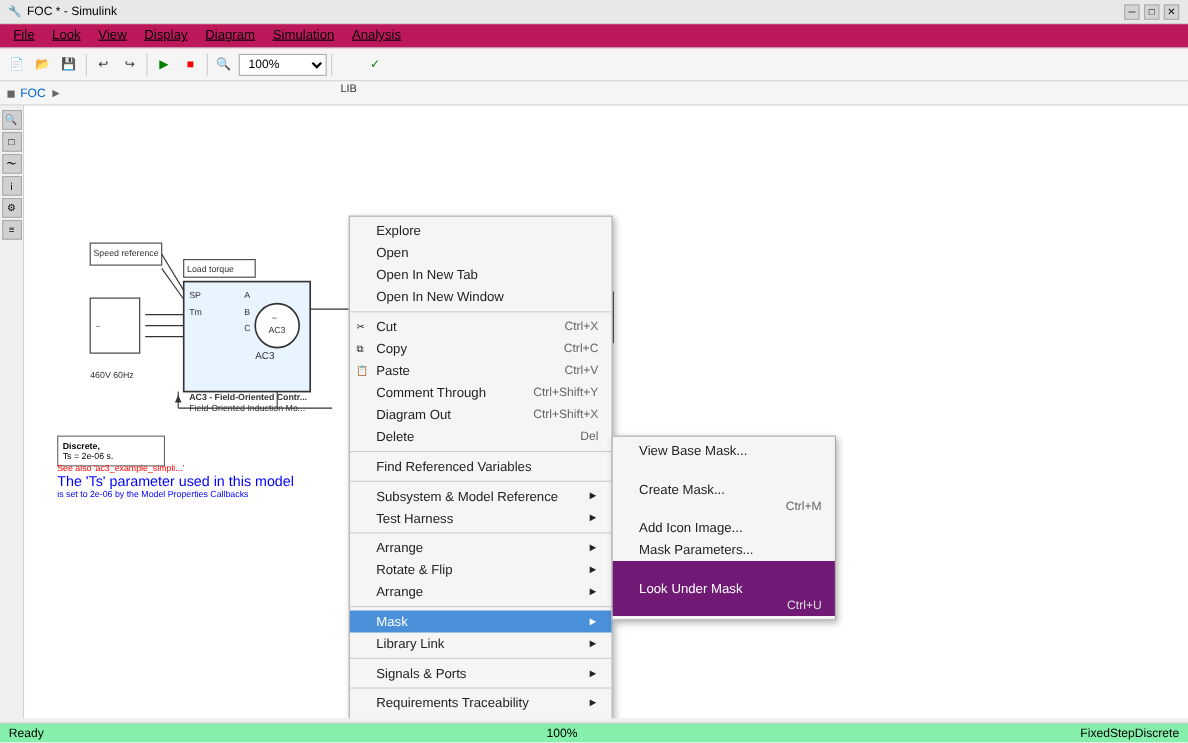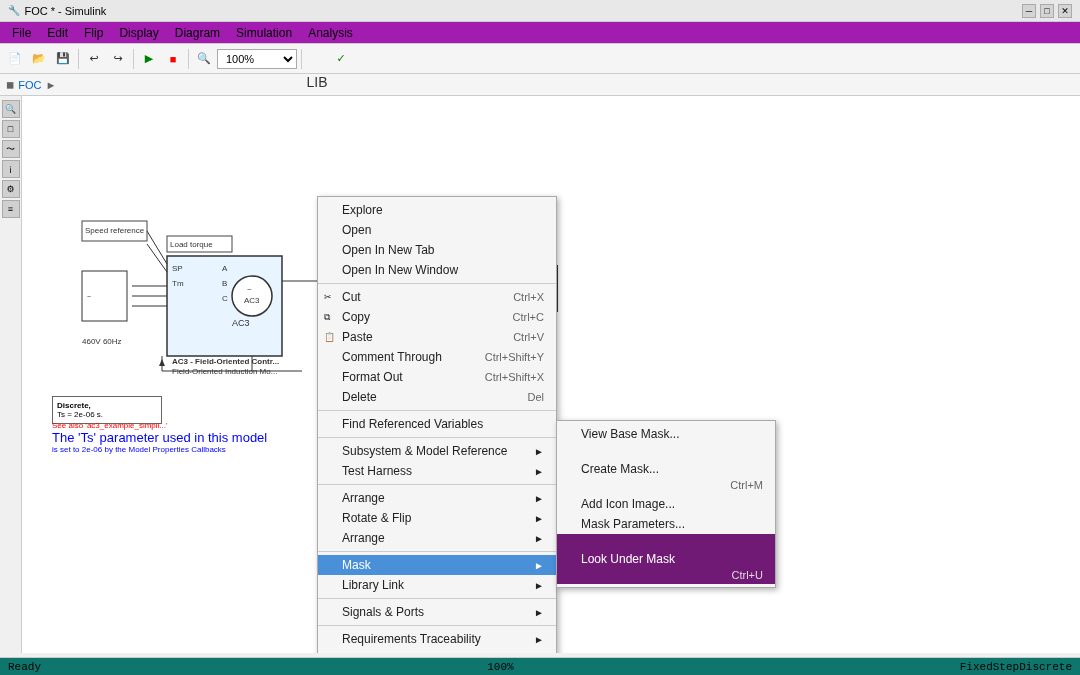--- a/index.html
+++ b/index.html
@@ -37,11 +37,12 @@
     
     .menu-bar {
       height: 22px;
-      background: #a21caf;
+      background: #be185d;
       border-bottom: 1px solid #ccc;
       display: flex;
-      align-items: center;
+      align-items: flex-start;
       padding: 0 4px;
+      text-decoration: underline;
     }
     .menu-item {
       padding: 2px 8px;

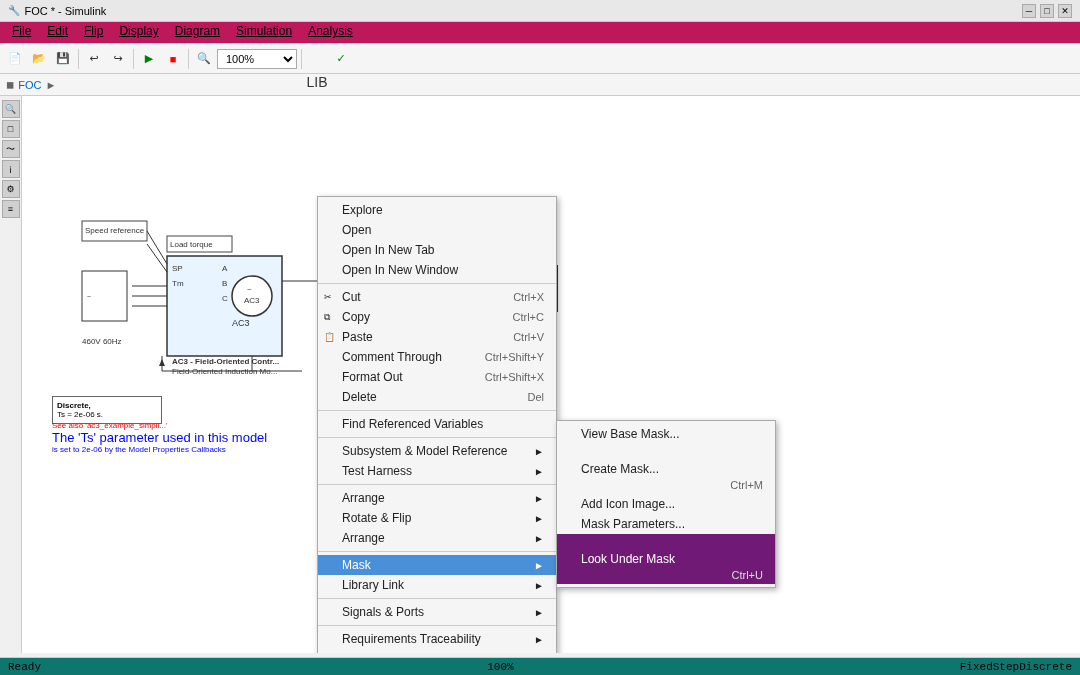--- a/index.html
+++ b/index.html
@@ -235,7 +235,7 @@
 
 <div class="menu-bar">
   <span class="menu-item">File</span>
-  <span class="menu-item">Edit</span>
+  <span class="menu-item">Look</span>
   <span class="menu-item">Flip</span>
   <span class="menu-item">Display</span>
   <span class="menu-item">Diagram</span>

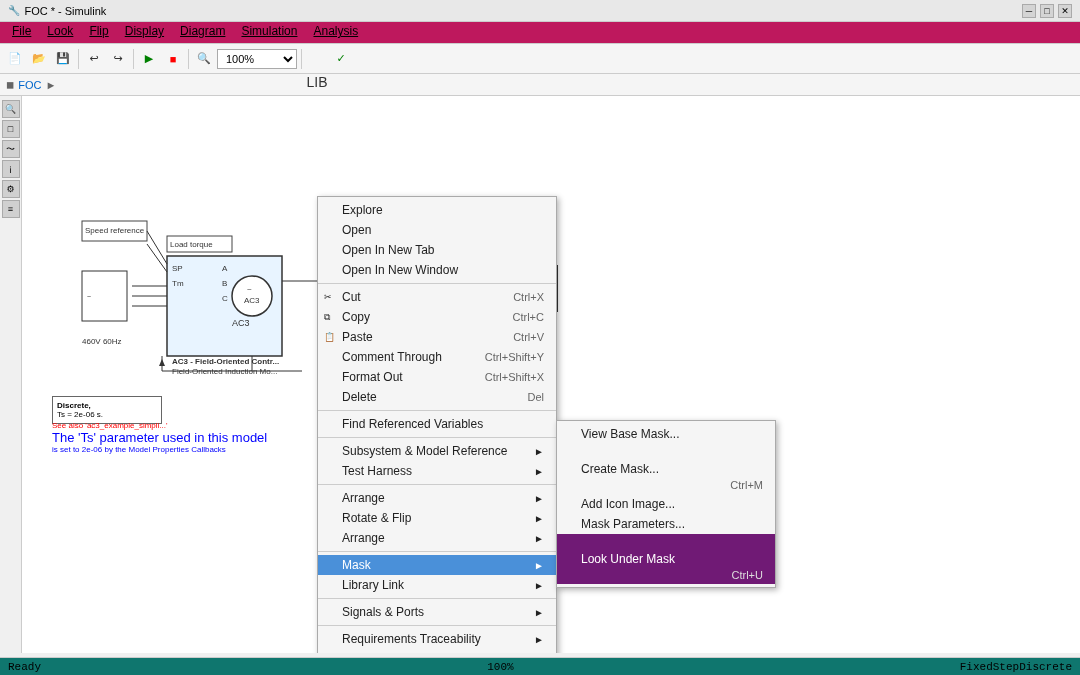--- a/index.html
+++ b/index.html
@@ -236,7 +236,7 @@
 <div class="menu-bar">
   <span class="menu-item">File</span>
   <span class="menu-item">Look</span>
-  <span class="menu-item">Flip</span>
+  <span class="menu-item">View</span>
   <span class="menu-item">Display</span>
   <span class="menu-item">Diagram</span>
   <span class="menu-item">Simulation</span>

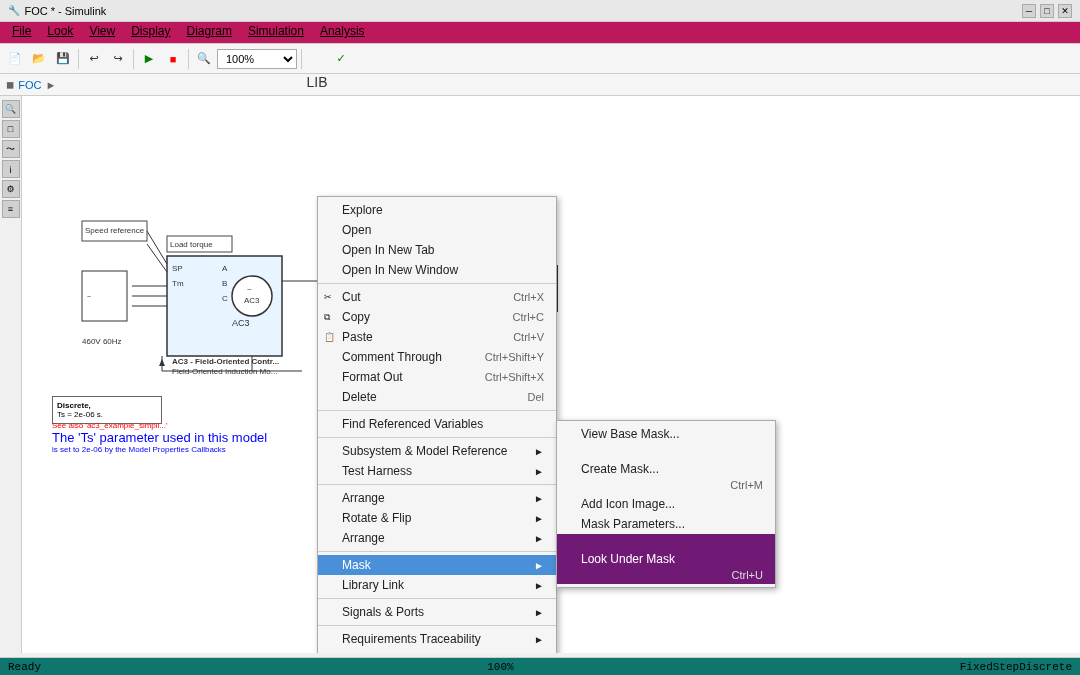--- a/index.html
+++ b/index.html
@@ -261,7 +261,7 @@
     <option>150%</option>
   </select>
   <div class="toolbar-sep"></div>
-  <button class="toolbar-btn" style="font-size:14px;margin-top:46px;">LIB</button>
+  <button class="toolbar-btn" style="font-size:10px;margin-top:46px;">LIB</button>
   <button class="toolbar-btn" style="color:green;">✓</button>
 </div>
 

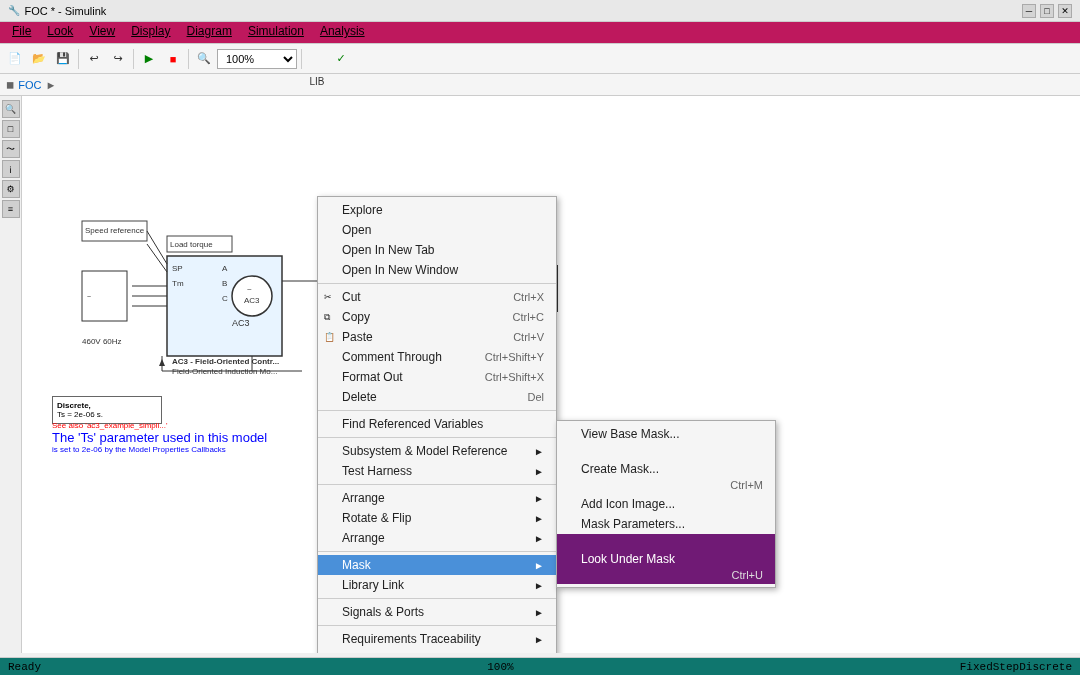--- a/index.html
+++ b/index.html
@@ -386,7 +386,7 @@
         <span class="shortcut">Ctrl+Shift+Y</span>
       </div>
       <div class="ctx-item">
-        <span>Format Out</span>
+        <span>Diagram Out</span>
         <span class="shortcut">Ctrl+Shift+X</span>
       </div>
       <div class="ctx-item">

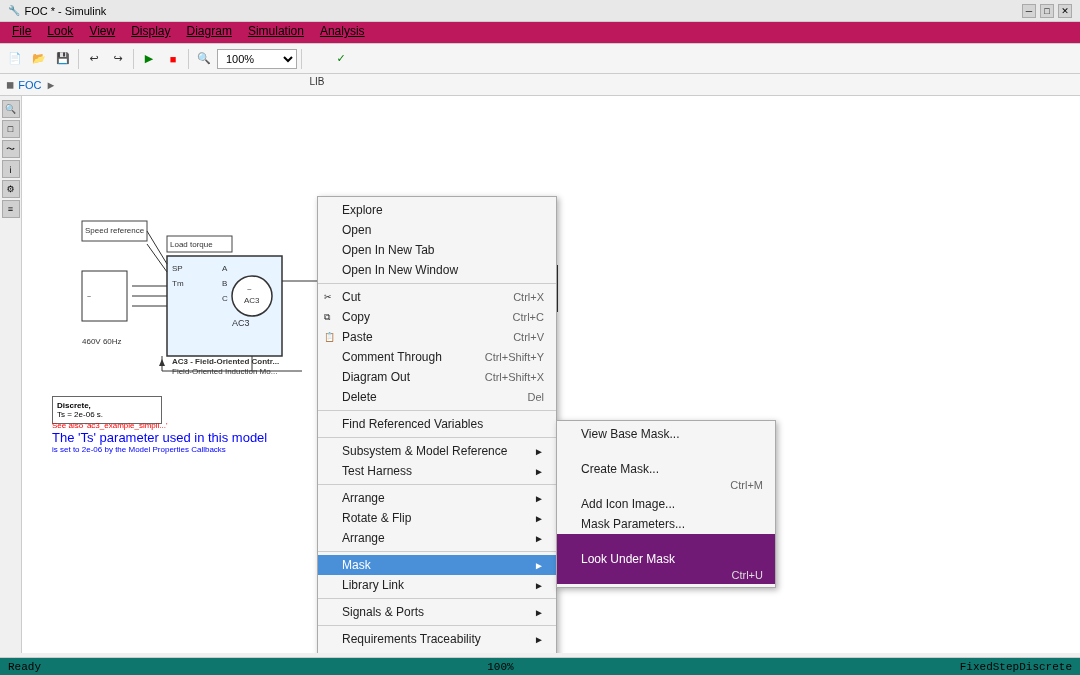--- a/index.html
+++ b/index.html
@@ -340,7 +340,7 @@
       <text x="490" y="395" font-size="9" fill="#333">le info</text>
     </svg>
 
-    <div class="discrete-box" style="left:30px; top:300px; width:110px; padding:4px;">
+    <div class="discrete-box" style="left:30px; top:300px; width:98px; padding:4px;">
       <div class="title" style="font-weight:bold; font-size:8px;">Discrete,</div>
       <div style="font-size:8px;">Ts = 2e-06 s.</div>
     </div>

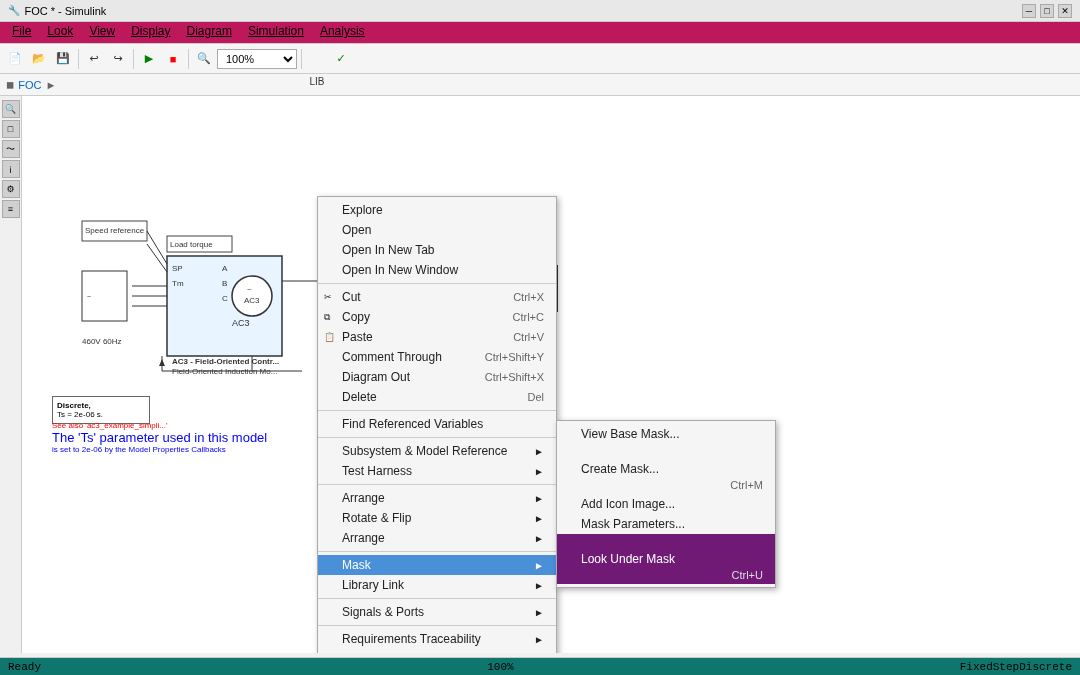--- a/index.html
+++ b/index.html
@@ -185,9 +185,9 @@
     
     .submenu-mask {
       position: absolute;
-      top: 324px;
+      top: 300px;
       left: 534px;
-      width: 220px;
+      width: 204px;
       background: #f5f5f5;
       border: 1px solid #aaa;
       box-shadow: 2px 2px 6px rgba(0,0,0,0.3);

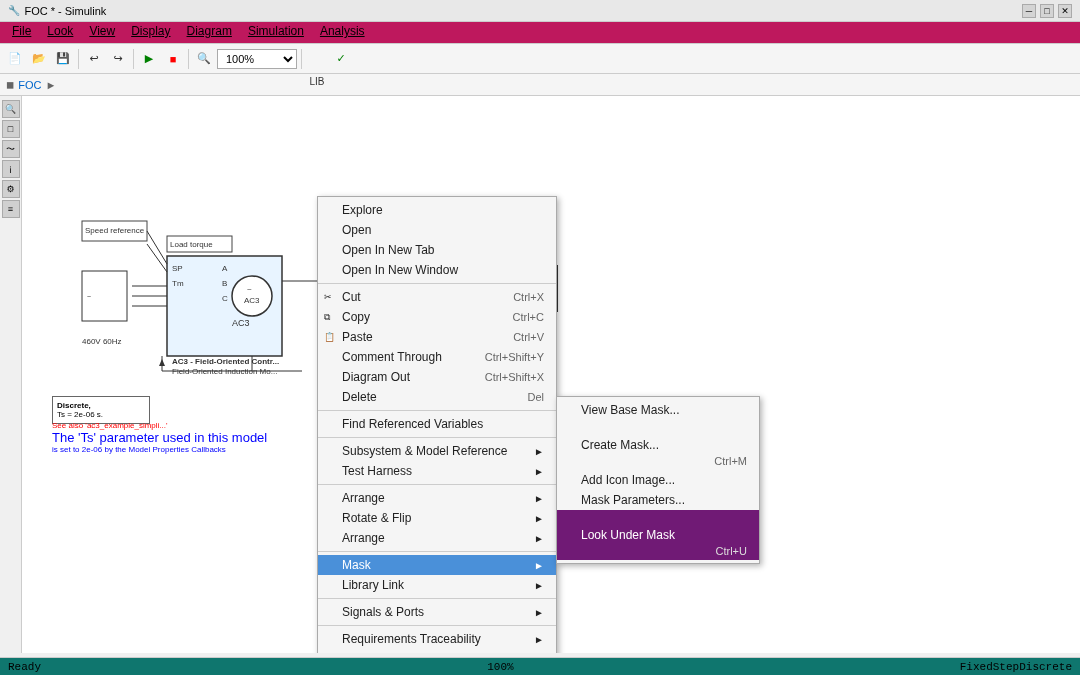--- a/index.html
+++ b/index.html
@@ -139,7 +139,7 @@
     
     .status-bar {
       height: 18px;
-      background: #0f766e;
+      background: #86efac;
       border-top: 1px solid #ccc;
       display: flex;
       align-items: center;
@@ -147,7 +147,7 @@
       padding: 0 8px;
       font-size: 11px;
       position: absolute;
-      bottom: 0; left: 0; right: 0; font-family: Liberation Mono, monospace;
+      bottom: 0; left: 0; right: 0;
     }
 
     

